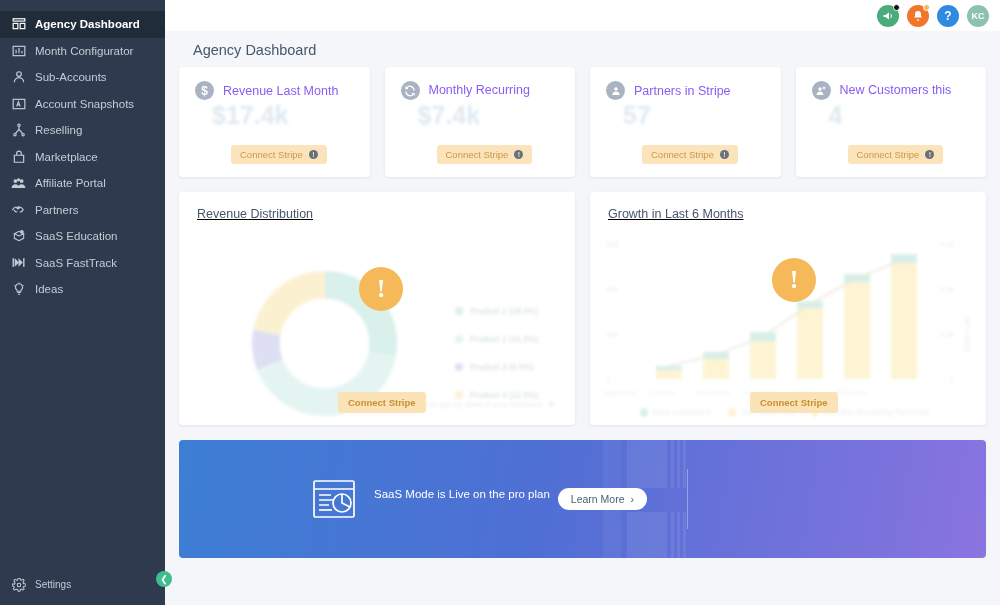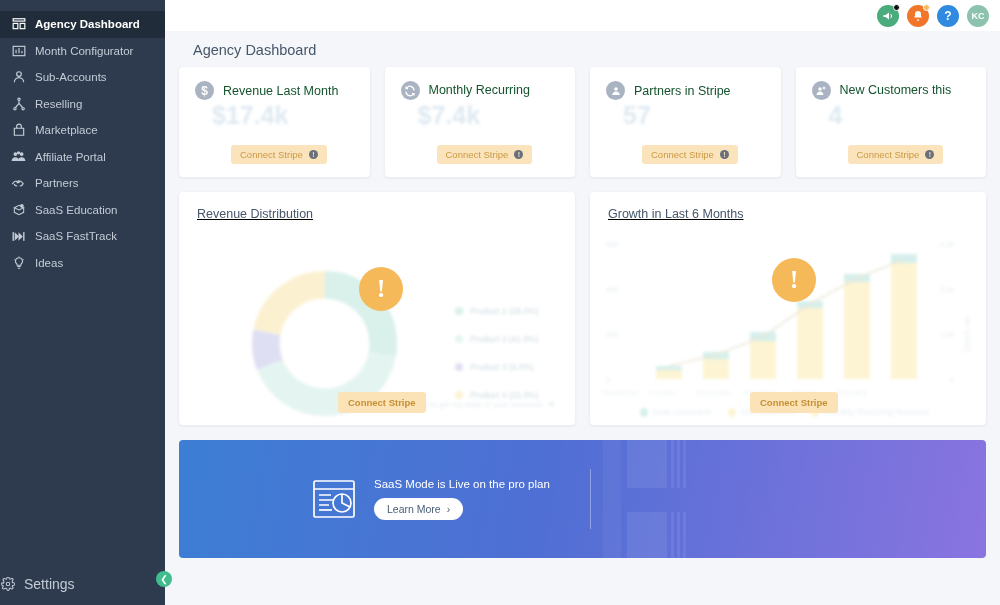--- a/index.html
+++ b/index.html
@@ -92,7 +92,7 @@
     justify-content: center; color: #fff;
   }
   .stat-title {
-    font-size: 12.5px; color: #14532d; line-height: 14px;
+    font-size: 12.5px; color: #8b5cf6; line-height: 14px;
     max-height: 15px; overflow: hidden;
   }
   .stat-value {

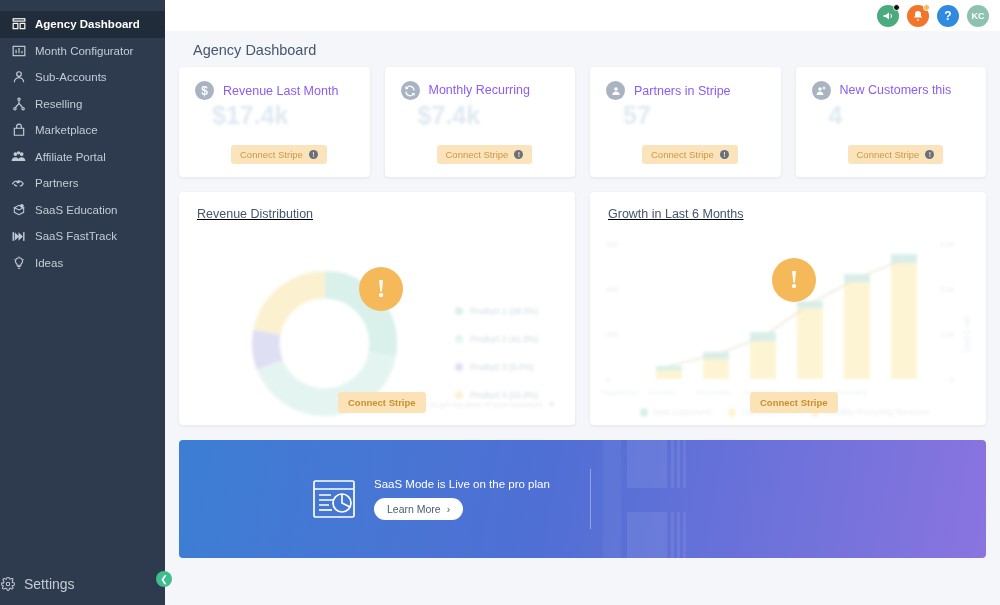--- a/index.html
+++ b/index.html
@@ -244,6 +244,15 @@
           </svg>
         </span>
         <span class="nav-label">Sub-Accounts</span>
+      </div>
+      <div class="nav-item">
+        <span class="nav-icon">
+          <svg width="14" height="14" viewBox="0 0 24 24" fill="none" stroke="#c3ccd6" stroke-width="2">
+            <rect x="2" y="4" width="20" height="16"></rect>
+            <path d="M8 16l3-8 3 8M9 13.5h4"></path>
+          </svg>
+        </span>
+        <span class="nav-label">Account Snapshots</span>
       </div>
       <div class="nav-item">
         <span class="nav-icon">

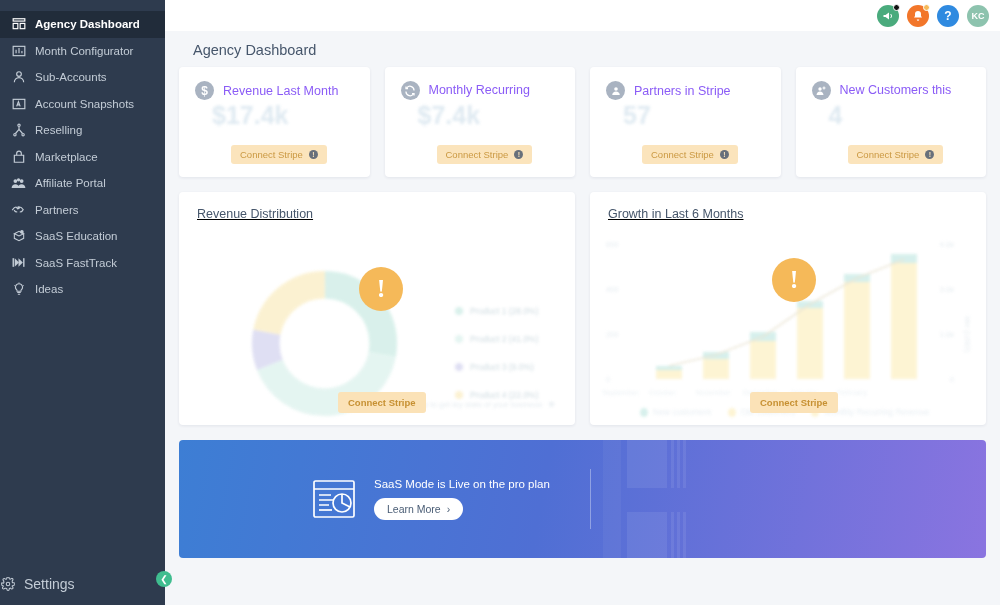--- a/index.html
+++ b/index.html
@@ -179,7 +179,7 @@
     width: 100%; padding-left: 133px; gap: 18px;
   }
   #banner-doc-icon { width: 44px; height: 40px; flex: 0 0 44px; }
-  #banner-text-col { display: flex; flex-direction: column; gap: 8px; }
+  #banner-text-col { display: flex; gap: 8px; }
   #banner-headline { font-size: 11.5px; color: #ffffff; }
   #learn-more {
     background: #ffffff; color: #4a5d75; font-size: 10.5px;

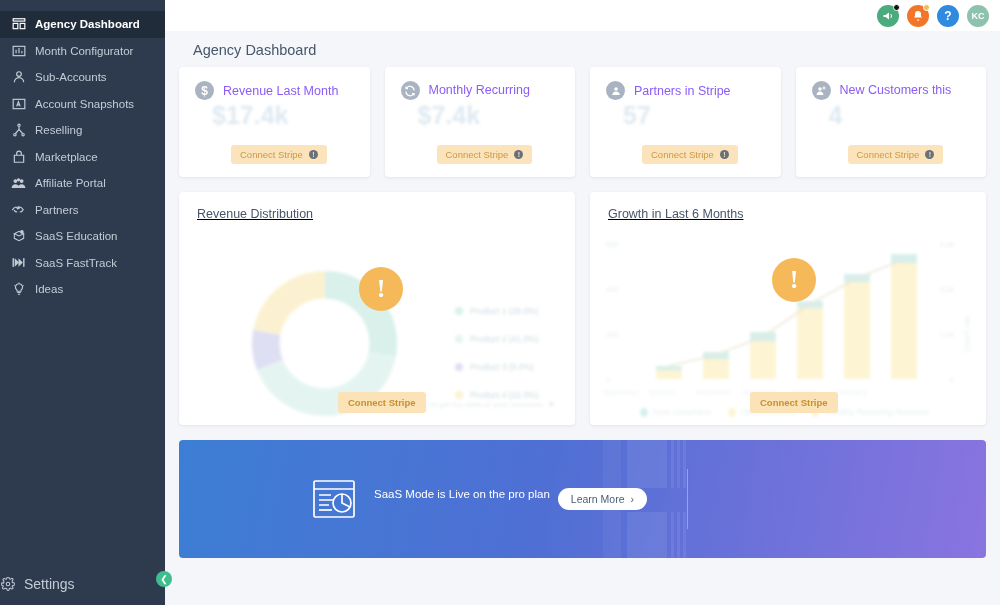--- a/index.html
+++ b/index.html
@@ -42,8 +42,8 @@
   .nav-label { white-space: nowrap; }
   #settings-item {
     position: absolute; left: 0; bottom: 13px; width: 165px;
-    display: flex; align-items: center; 
-    gap: 9px; font-size: 14px; color: #c3ccd6; cursor: pointer;
+    display: flex; align-items: center; padding-left: 11px;
+    gap: 9px; font-size: 10px; color: #c3ccd6; cursor: pointer;
   }
   #collapse-btn {
     position: absolute; left: 156px; bottom: 18px; width: 16px; height: 16px;

